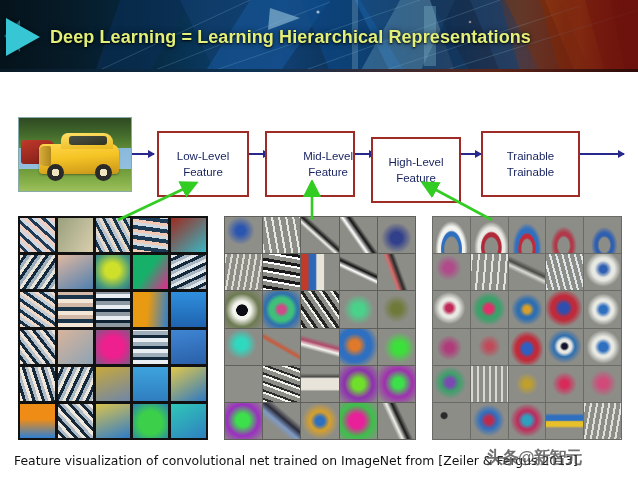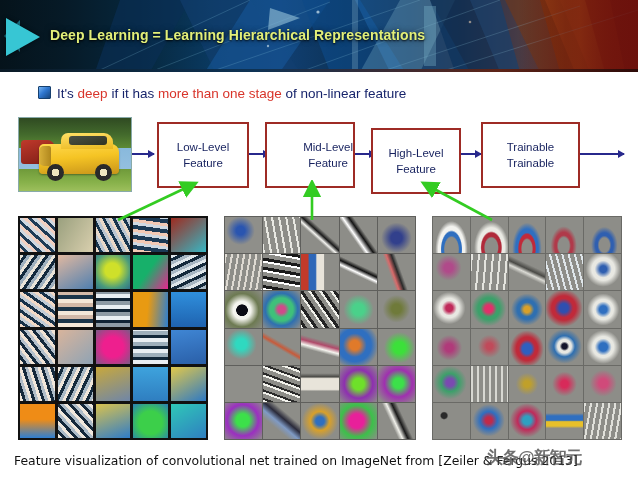--- a/index.html
+++ b/index.html
@@ -44,7 +44,7 @@
   }
   .slide-title{
     position:absolute;left:50px;top:27px;width:500px;
-    font-size:14px;font-weight:bold;color:#e2ef79;
+    font-size:18px;font-weight:bold;color:#e2ef79;
     letter-spacing:.1px;white-space:nowrap;
     text-shadow:0 1px 2px rgba(0,0,0,.85), 0 0 6px rgba(0,0,0,.6);
   }

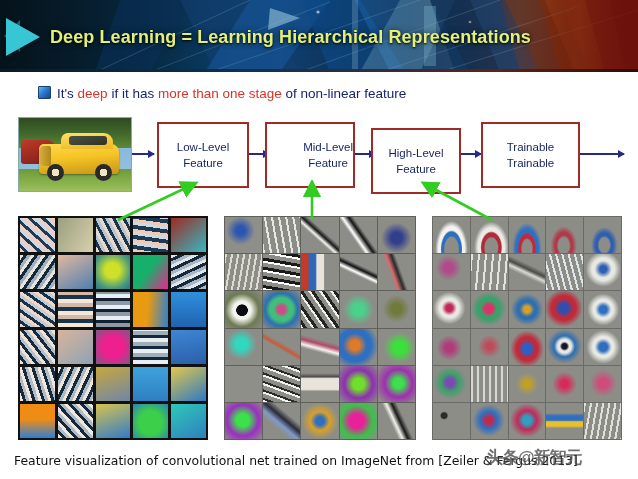--- a/index.html
+++ b/index.html
@@ -173,9 +173,6 @@
     <div class="hdr-bottomline"></div>
   </div>
 
-  <div class="bullet-wrap">
-    <span class="bullet-sq"></span><span class="bullet-text"><span>It's </span><span class="red">deep</span><span> if it has </span><span class="red">more than one stage</span><span> of non-linear feature</span></span>
-  </div>
 
   <div class="car">
     <div class="trees"></div>

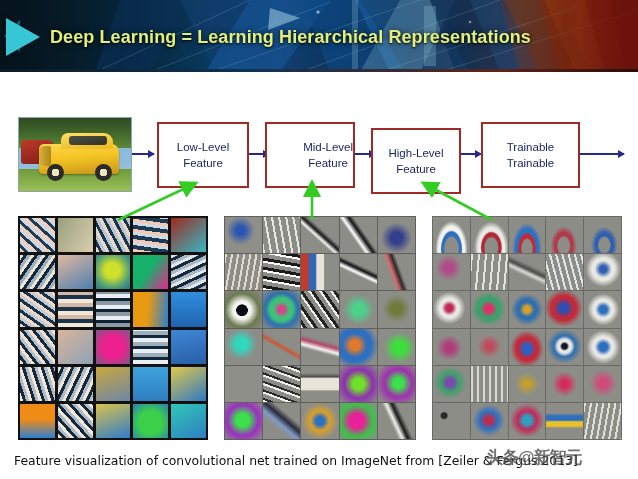--- a/index.html
+++ b/index.html
@@ -95,7 +95,7 @@
   .box{
     position:absolute;border:2px solid #9e2b25;background:#fff;
     display:flex;align-items:center;justify-content:center;text-align:center;
-    font-size:11.5px;color:#16215e;line-height:16px;z-index:4;
+    font-size:11.5px;color:#16215e;line-height:16px;z-index:4;margin-top:9px;
   }
   .arrow{position:absolute;height:2px;background:#27288c;z-index:4;}
   .arrow:after{

